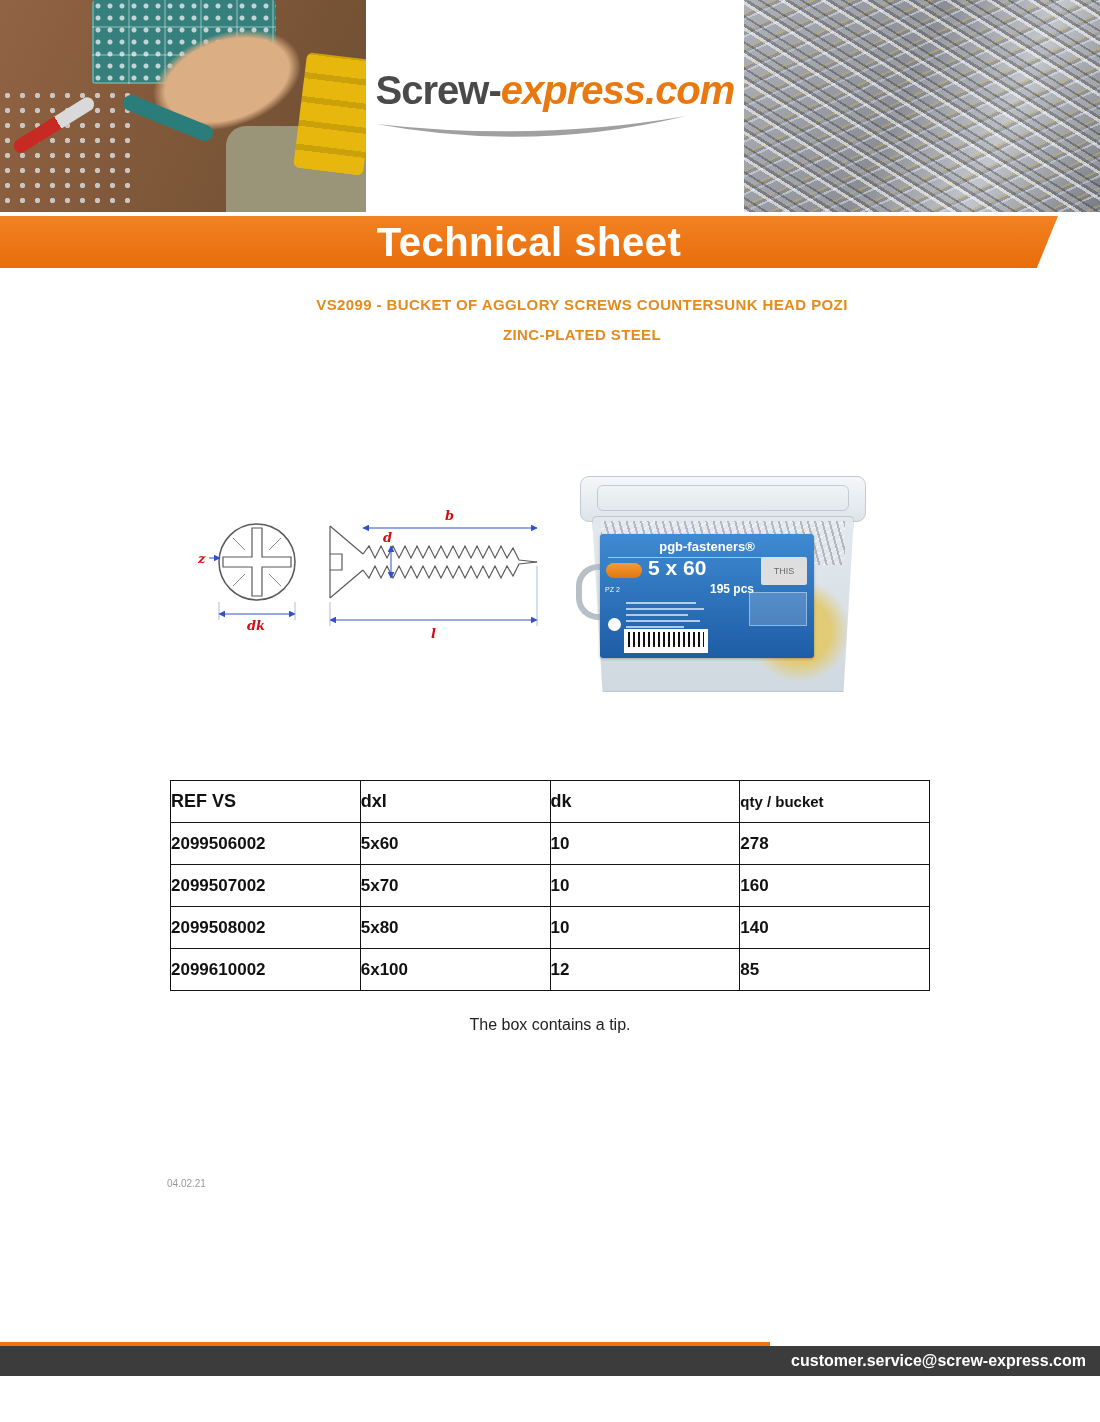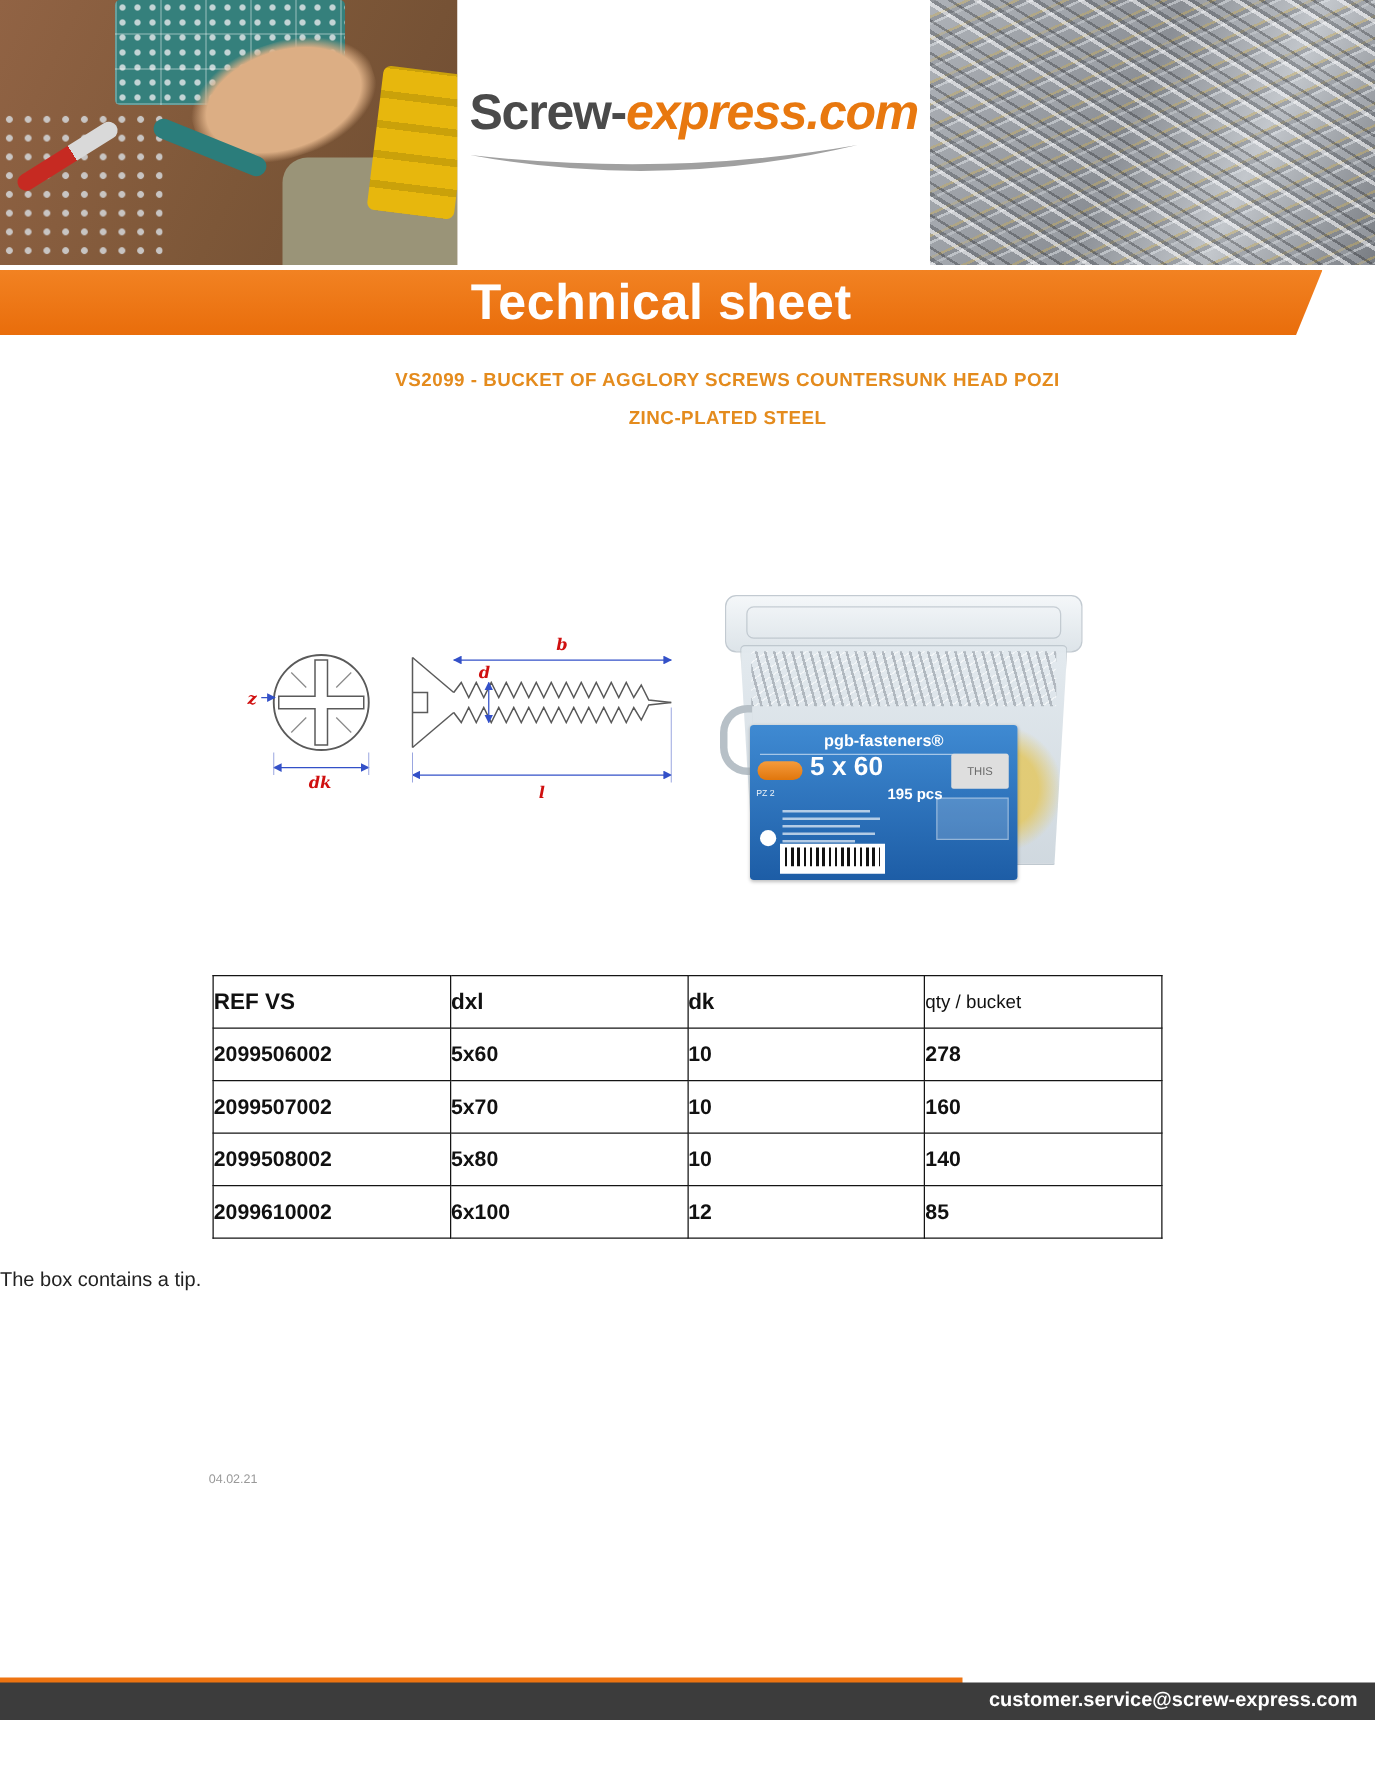--- a/index.html
+++ b/index.html
@@ -67,7 +67,7 @@
     border:6px solid #b7c0c7; border-right:none; border-radius:22px 0 0 22px; }
   .bk-label { position:absolute; left:22px; top:58px; width:214px; height:124px;
     background:linear-gradient(180deg,#3f8ad2,#1d5da6); border-radius:3px; color:#fff; overflow:hidden;
-    box-shadow:0 1px 3px rgba(0,0,0,.25);margin-top:46px; }
+    box-shadow:0 1px 3px rgba(0,0,0,.25); }
   .bl-brand { text-align:center; margin-top:5px; font-size:13px; font-weight:bold; }
   .bl-rule { height:1px; background:rgba(255,255,255,.55); margin:3px 8px 0 8px; }
   .bl-badge { position:absolute; right:7px; top:23px; width:46px; height:28px; background:#dedede;

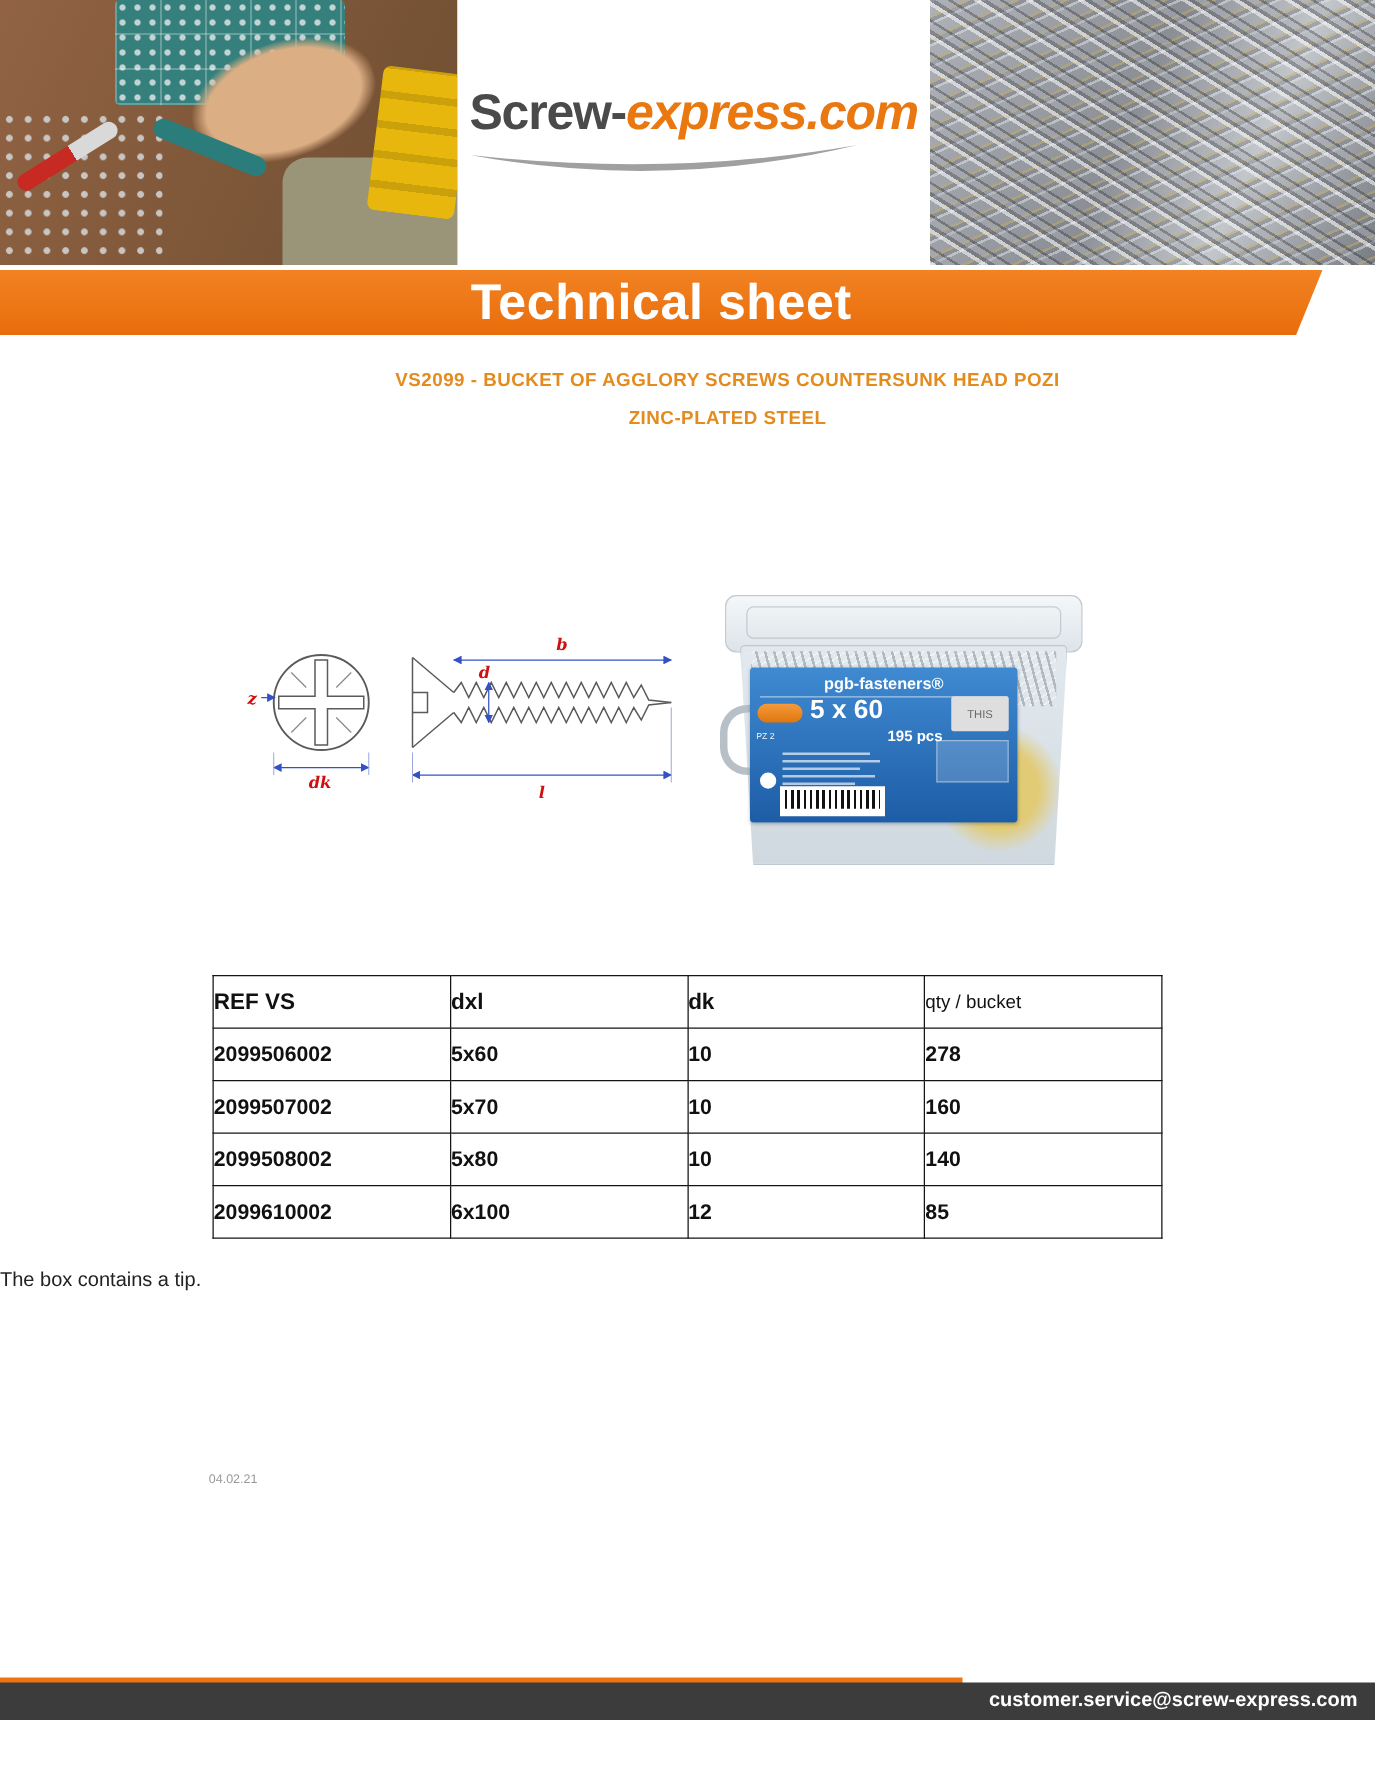--- a/index.html
+++ b/index.html
@@ -93,7 +93,7 @@
   .spec { position:absolute; left:170px; top:780px; width:760px; border-collapse:collapse; table-layout:fixed; }
   .spec th,.spec td { border:1.5px solid #141414; height:42px; text-align:left; vertical-align:middle; color:#111; }
   .spec th { font-size:18px; font-weight:bold; }
-  .spec th.light { font-weight:normal; font-size:15px; }
+  .spec th.light { font-weight:bold; font-size:15px; }
   .spec td { font-size:17px; font-weight:bold;margin-left:48px; }
 
   

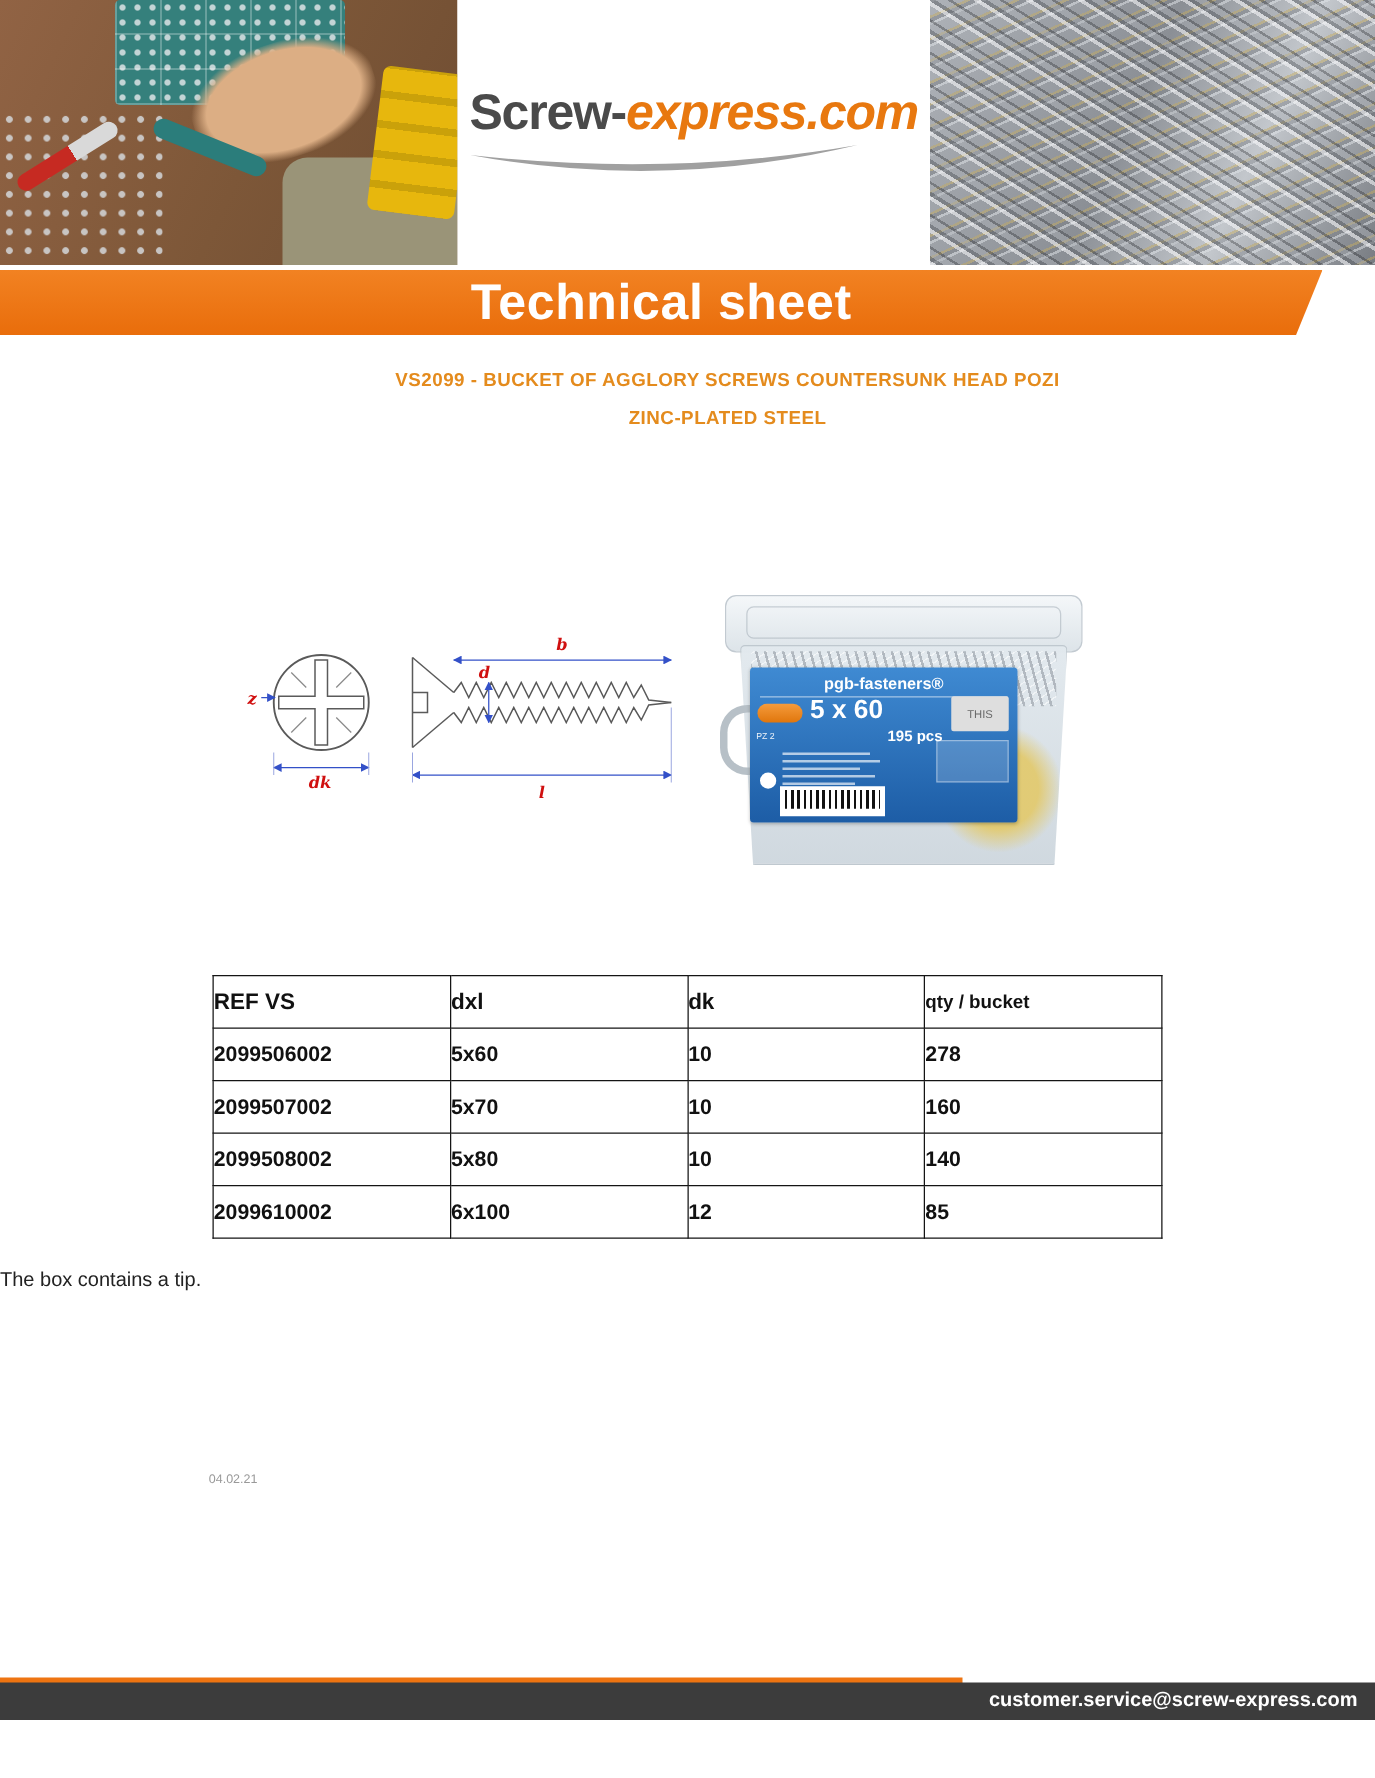--- a/index.html
+++ b/index.html
@@ -97,7 +97,7 @@
   .spec td { font-size:17px; font-weight:bold;margin-left:48px; }
 
   
-  .note { position:absolute; top:1016px; left:0; width:1100px; font-size:16px; color:#222; }
+  .note { position:absolute; top:1016px; left:0; width:1100px; text-align:center; font-size:16px; color:#222; }
   .date { position:absolute; left:167px; top:1178px; font-size:10px; color:#999; }
 
   

